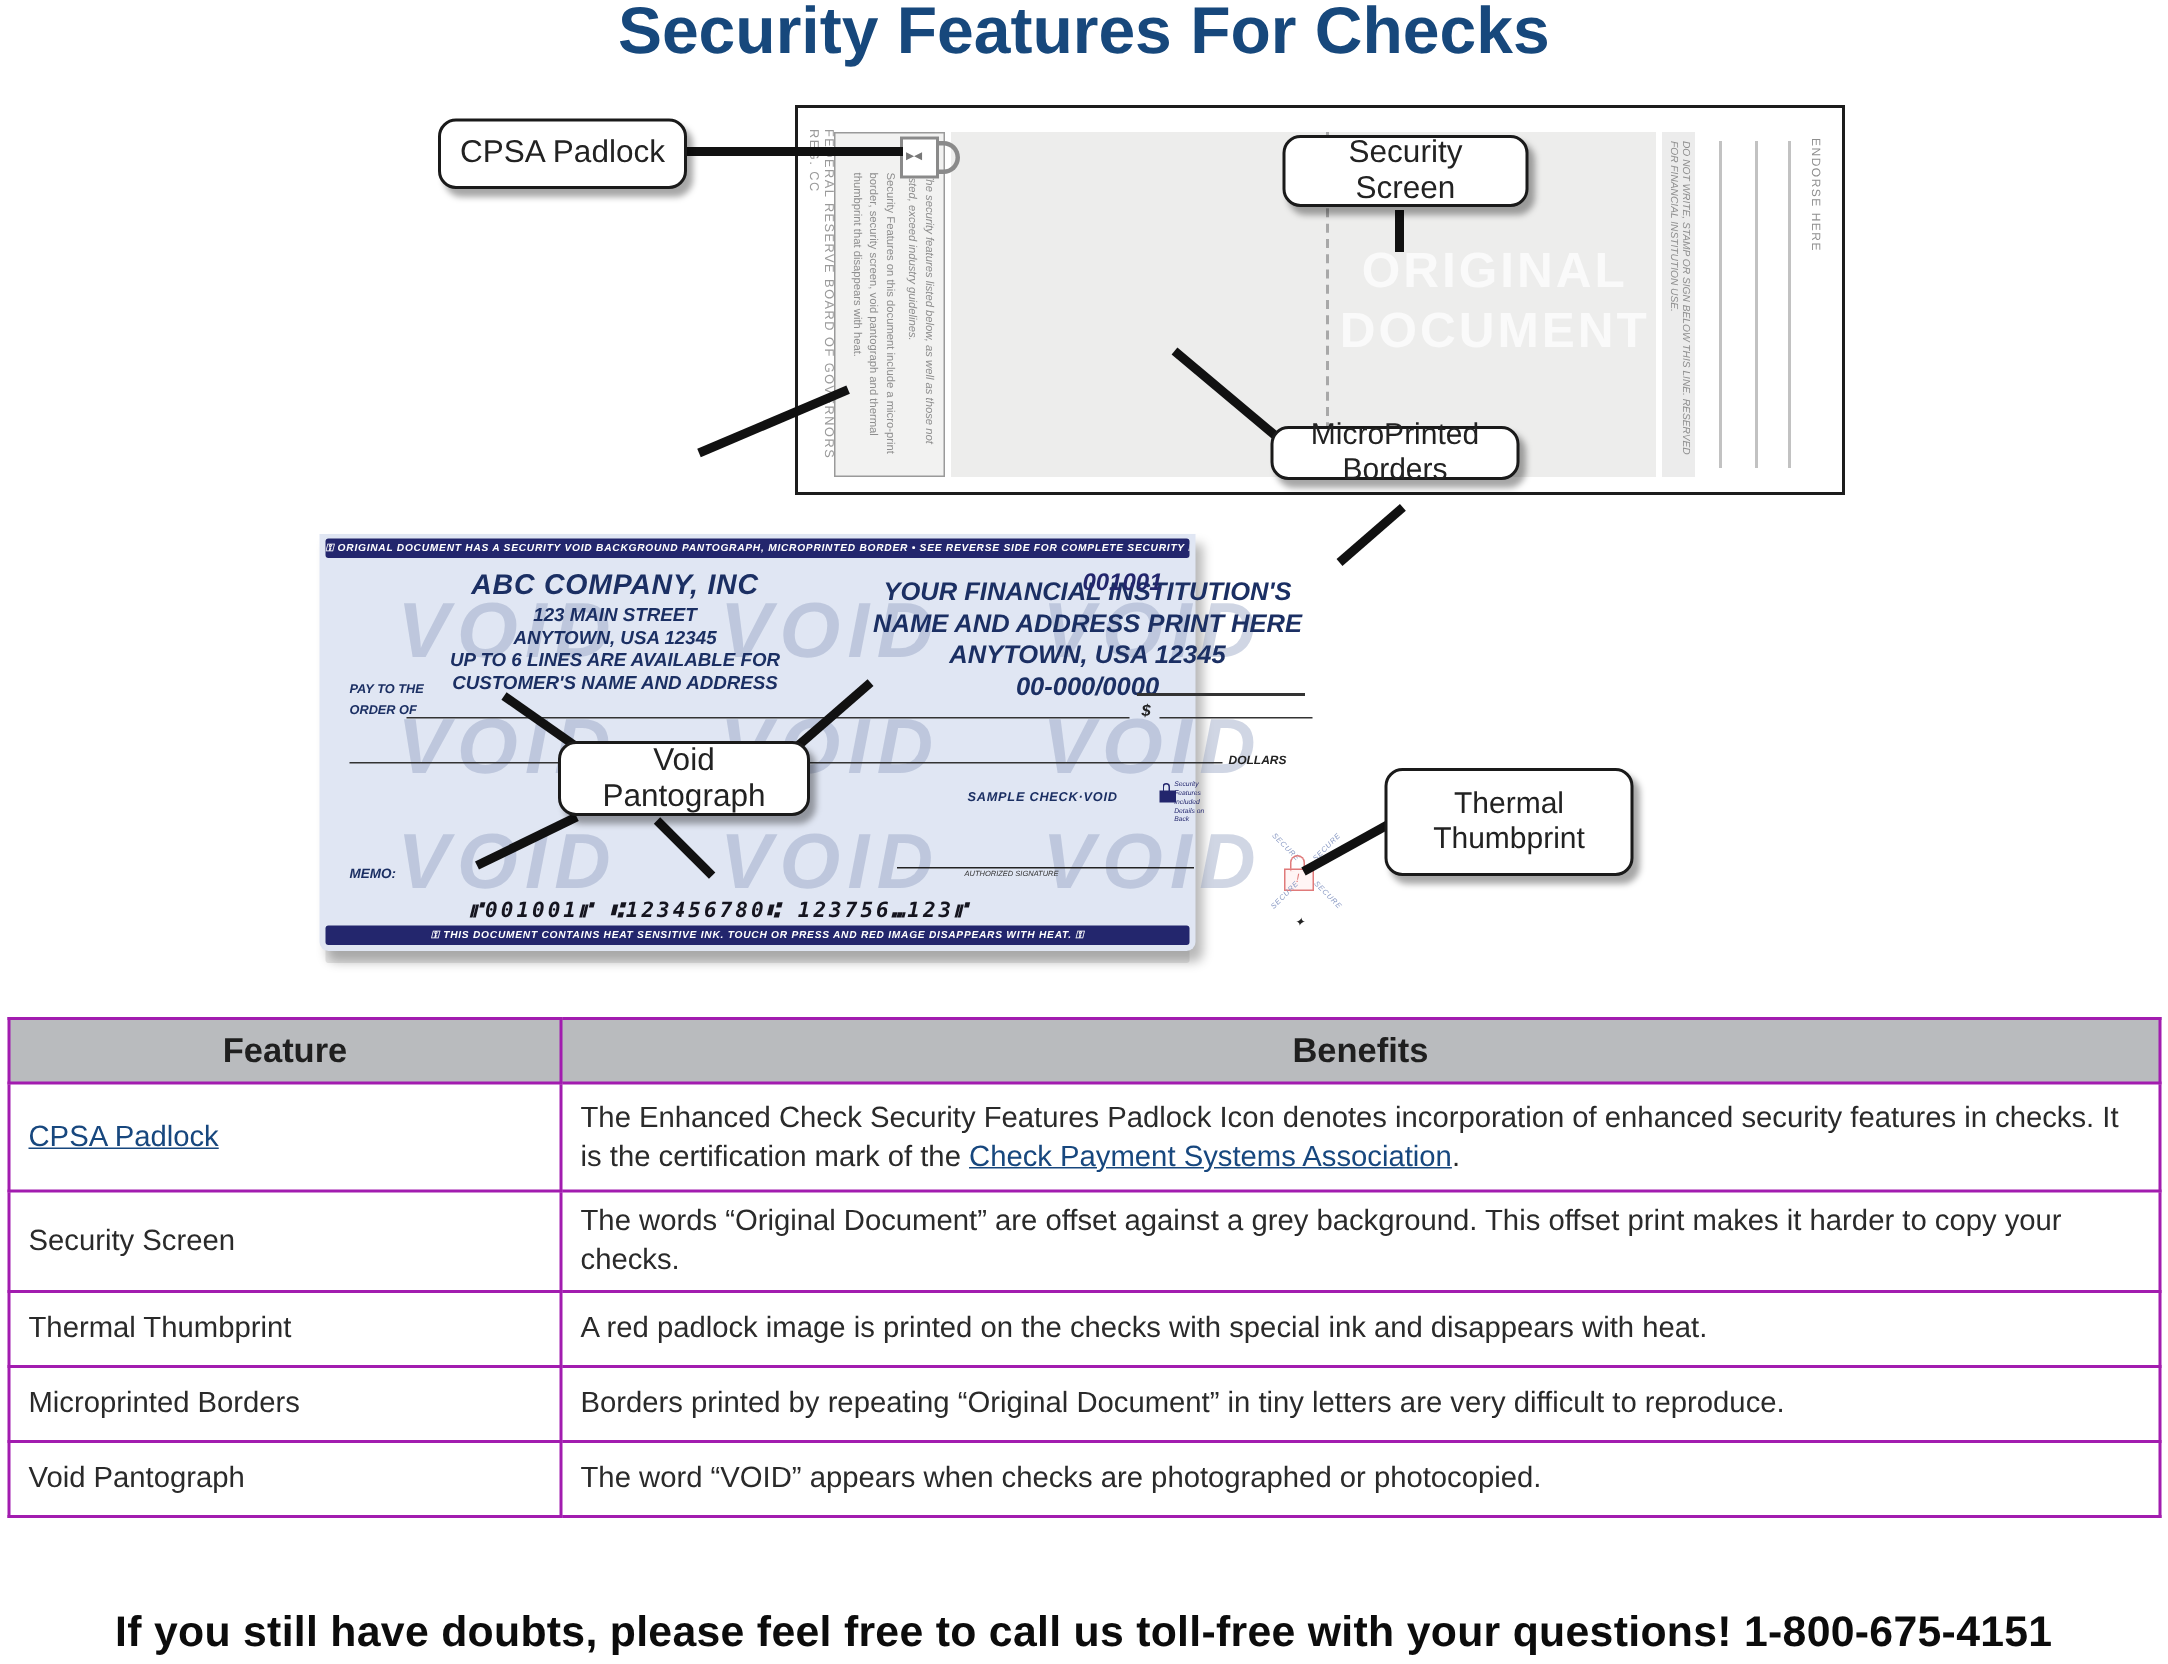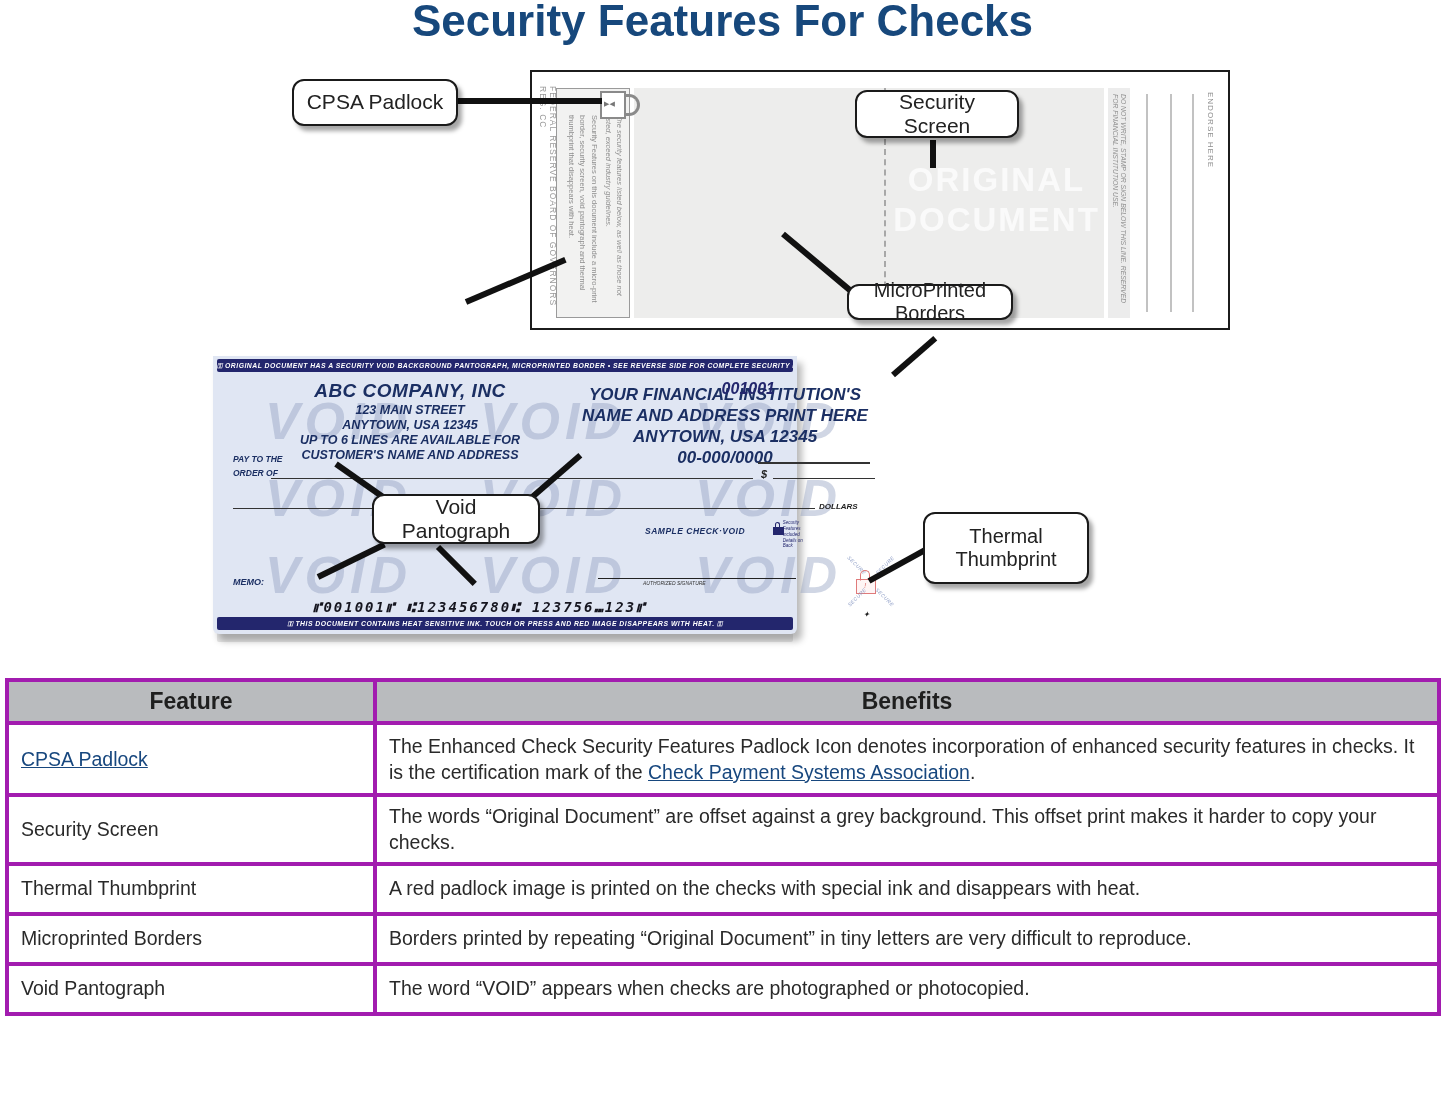--- a/index.html
+++ b/index.html
@@ -103,7 +103,7 @@
   
   .benefit-table { position:absolute; left:5px; top:678px; width:1436px;
     border-collapse:collapse; }
-  .benefit-table th, .benefit-table td { border:4px solid #a21caf; font-size:19.5px; color:#2a2a2a;
+  .benefit-table th, .benefit-table td { border:2px solid #a21caf; font-size:19.5px; color:#2a2a2a;
     padding:6px 12px; text-align:left; vertical-align:middle; }
   .benefit-table th { background:#b9bbbe; font-size:23px; font-weight:bold; text-align:center;
     color:#1f1f1f; height:43px; }

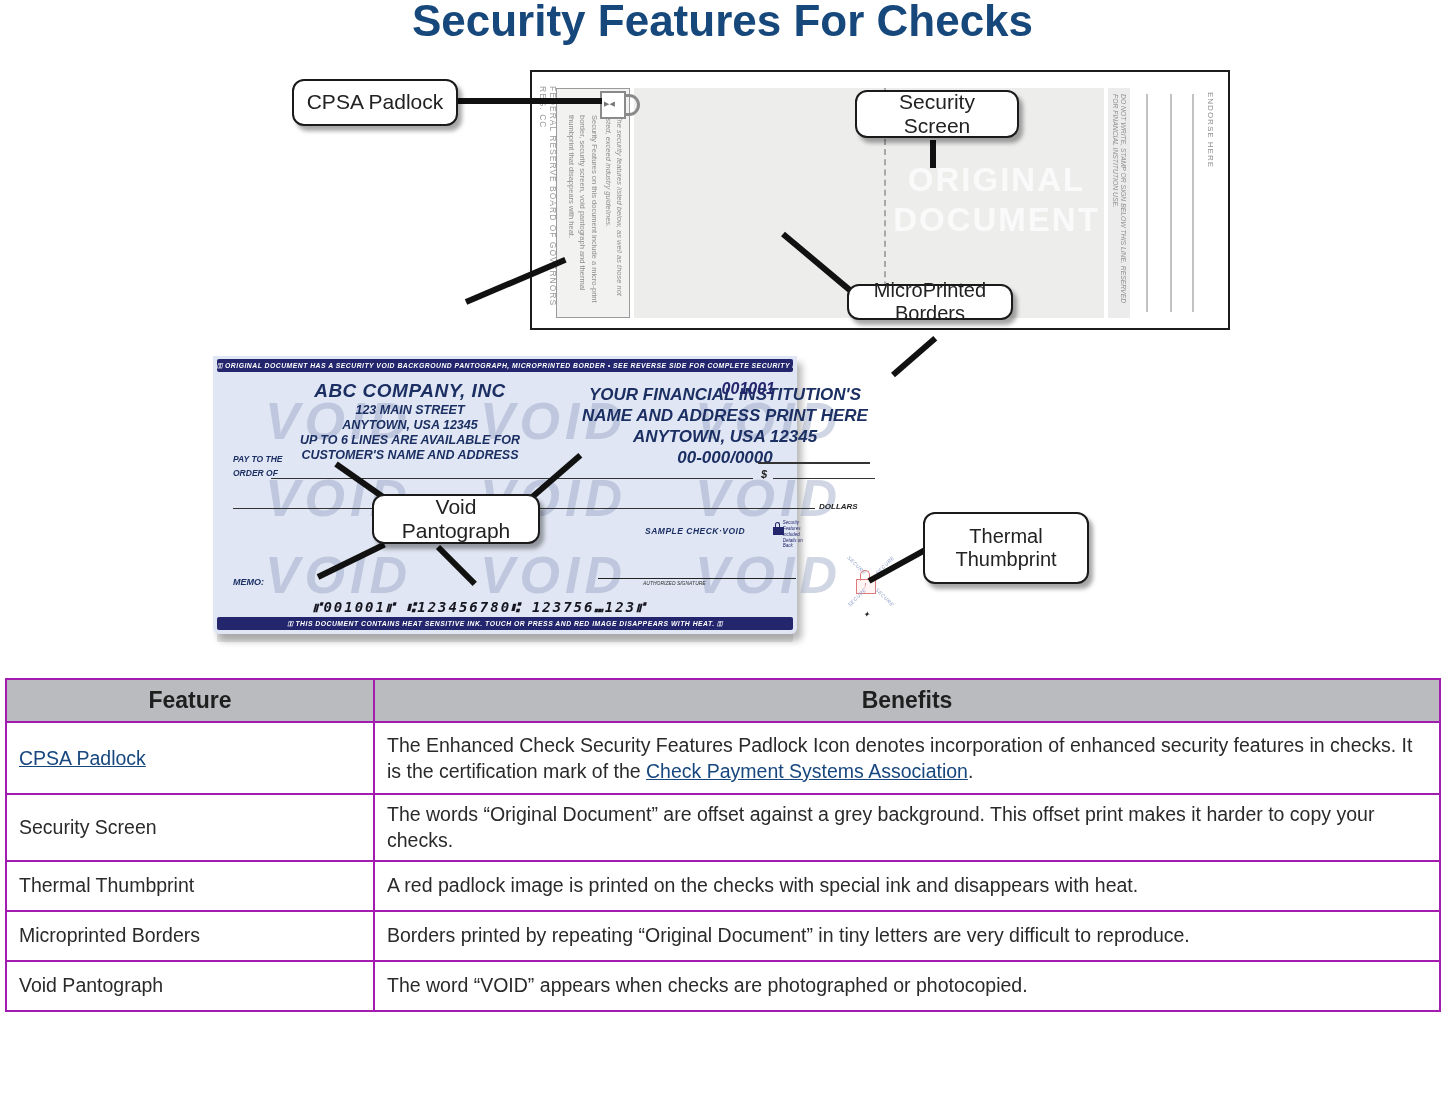--- a/index.html
+++ b/index.html
@@ -270,6 +270,7 @@
   </tbody>
     </table>
 
+  <div class="footer-note">If you still have doubts, please feel free to call us toll-free with your questions! 1-800-675-4151</div>
 </div>
 
 </body></html>

